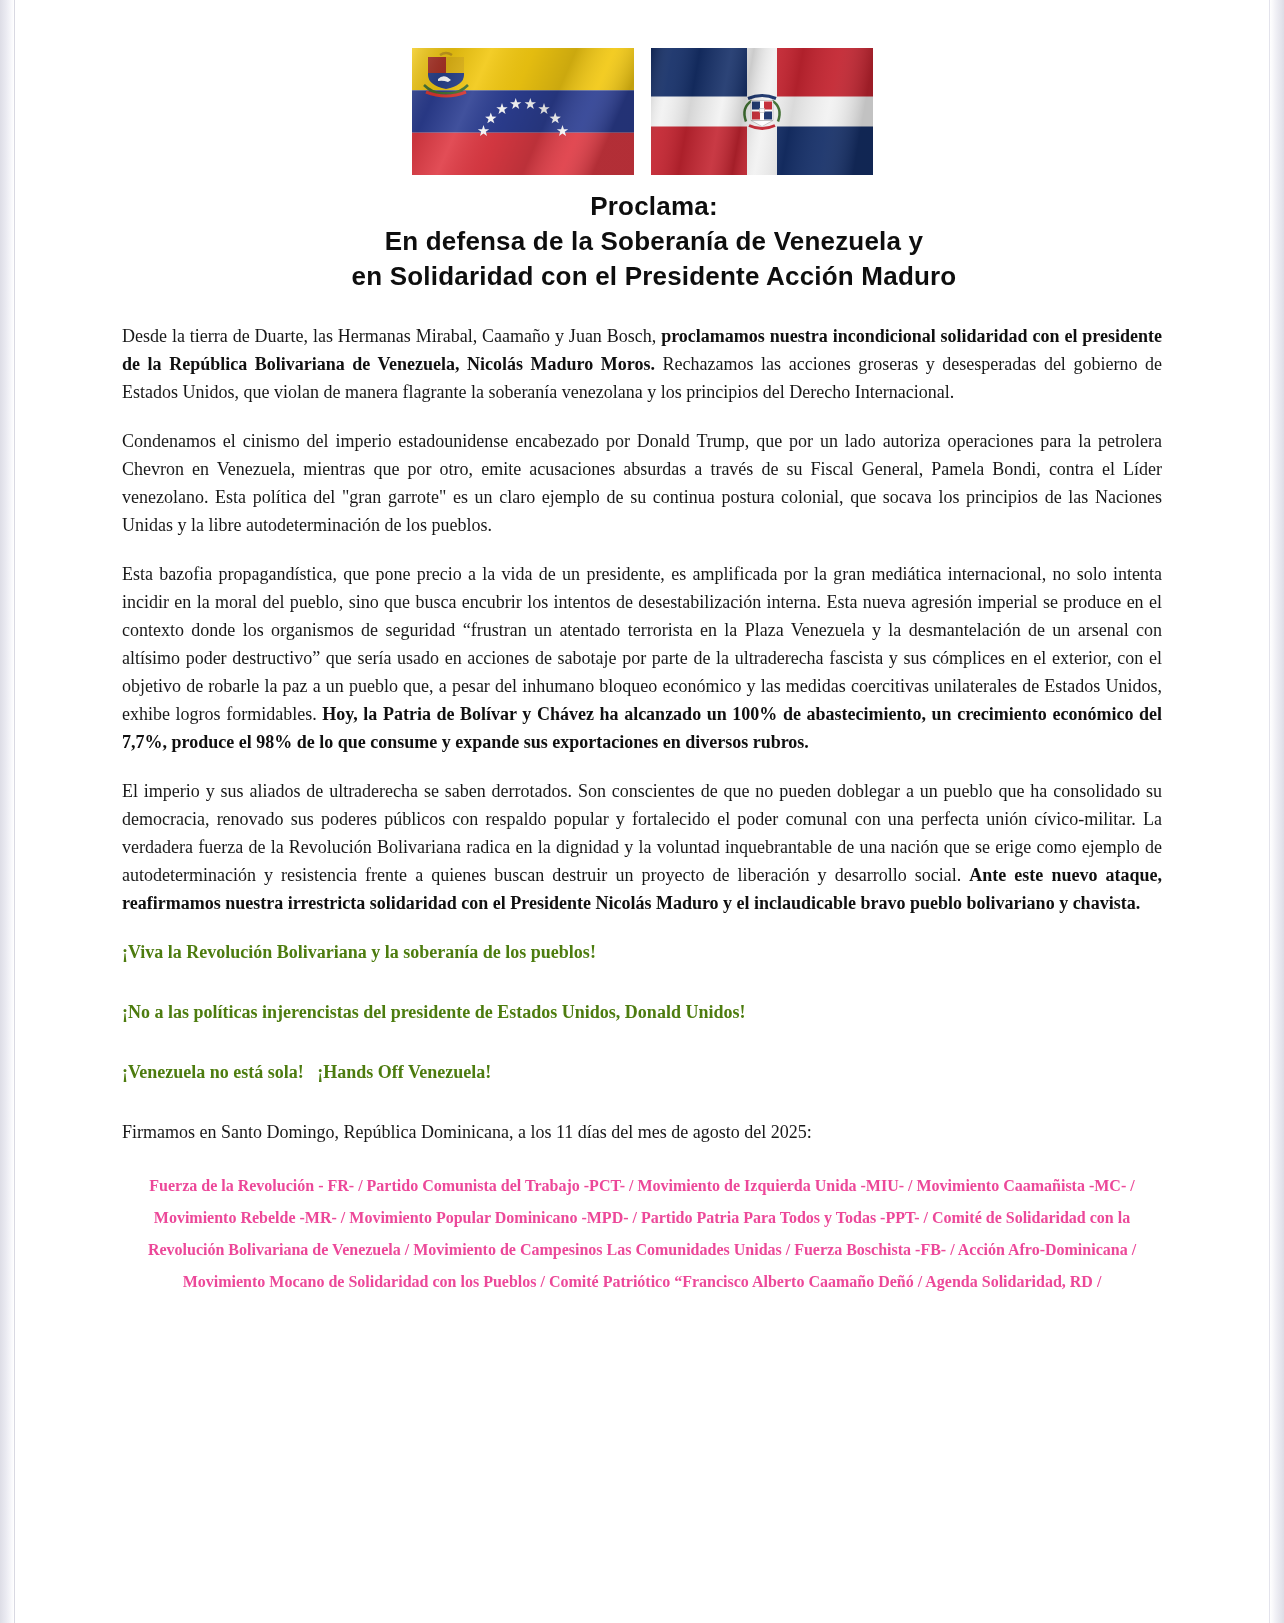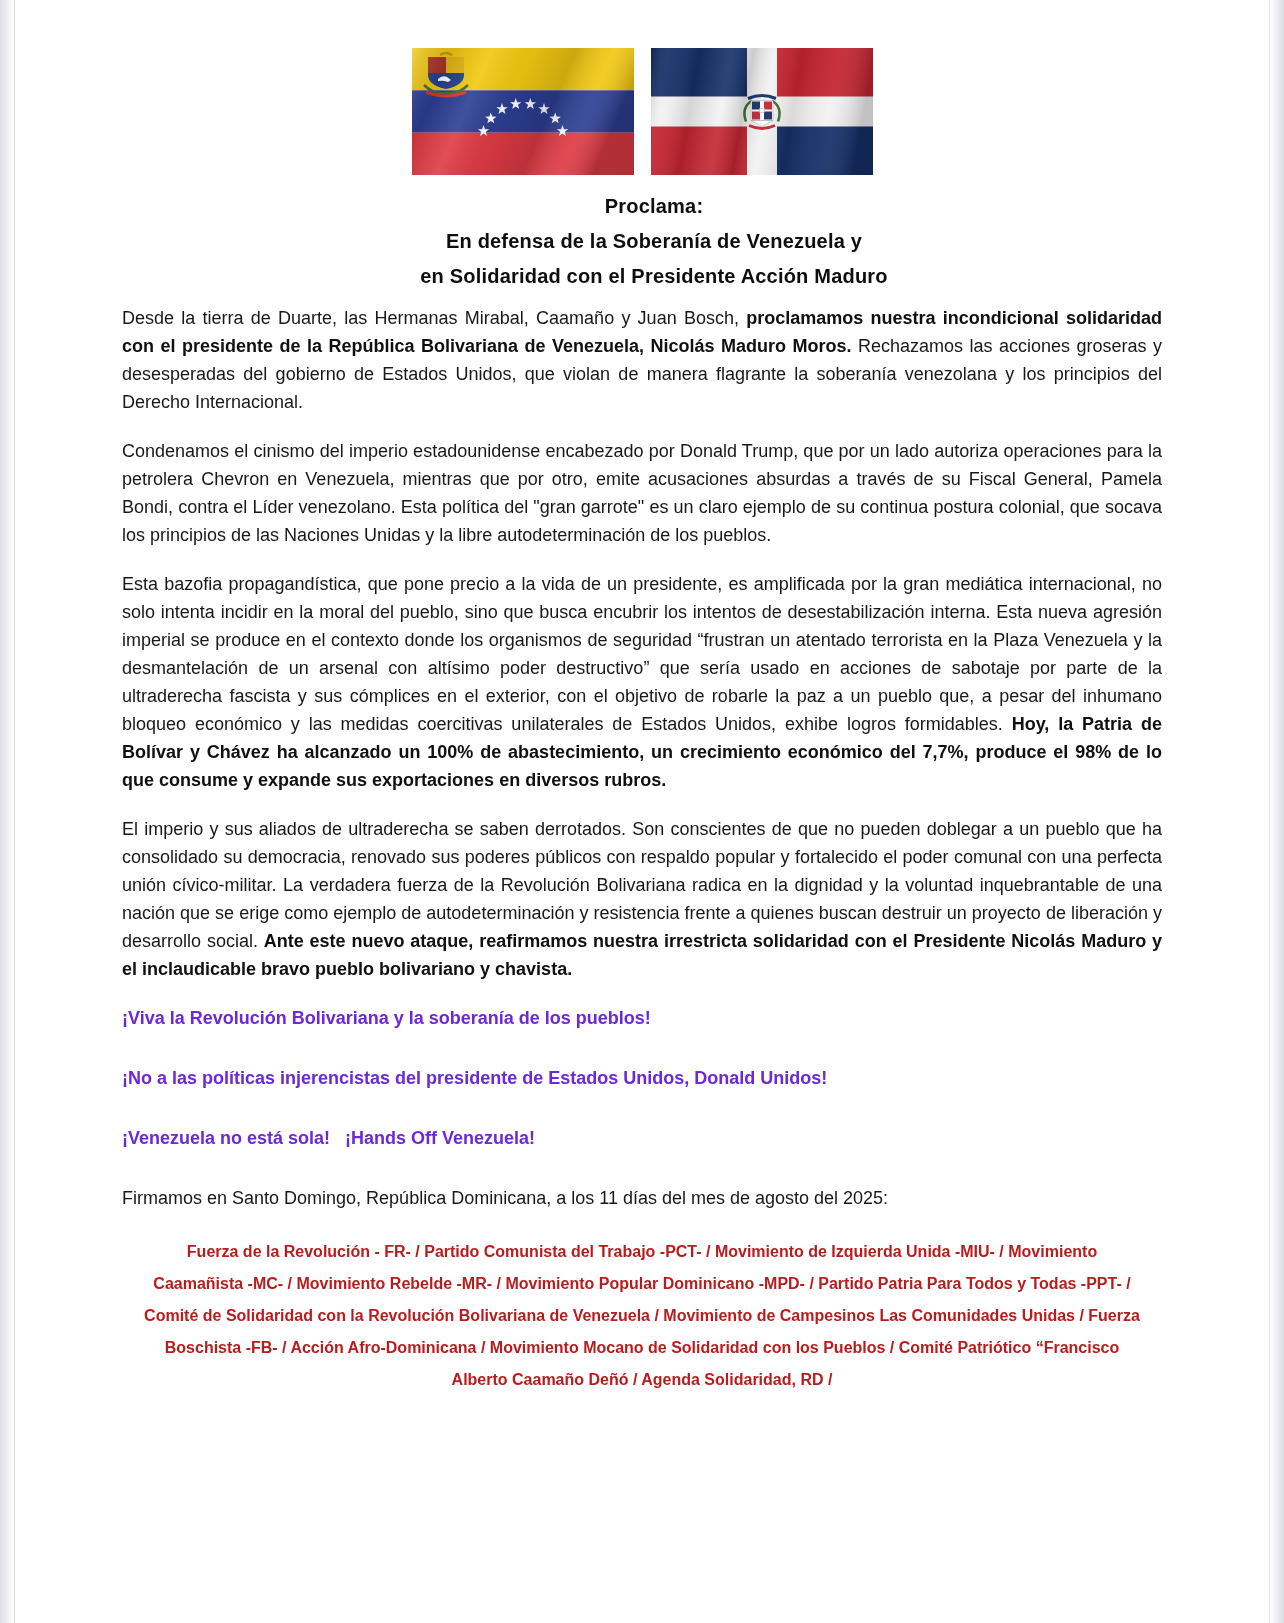--- a/index.html
+++ b/index.html
@@ -37,7 +37,7 @@
     margin-top: 14px;
     text-align: center;
     font-weight: 700;
-    font-size: 20px;
+    font-size: 26px;
     line-height: 35px;
     color: #0e0e0e;
     letter-spacing: 0.2px;

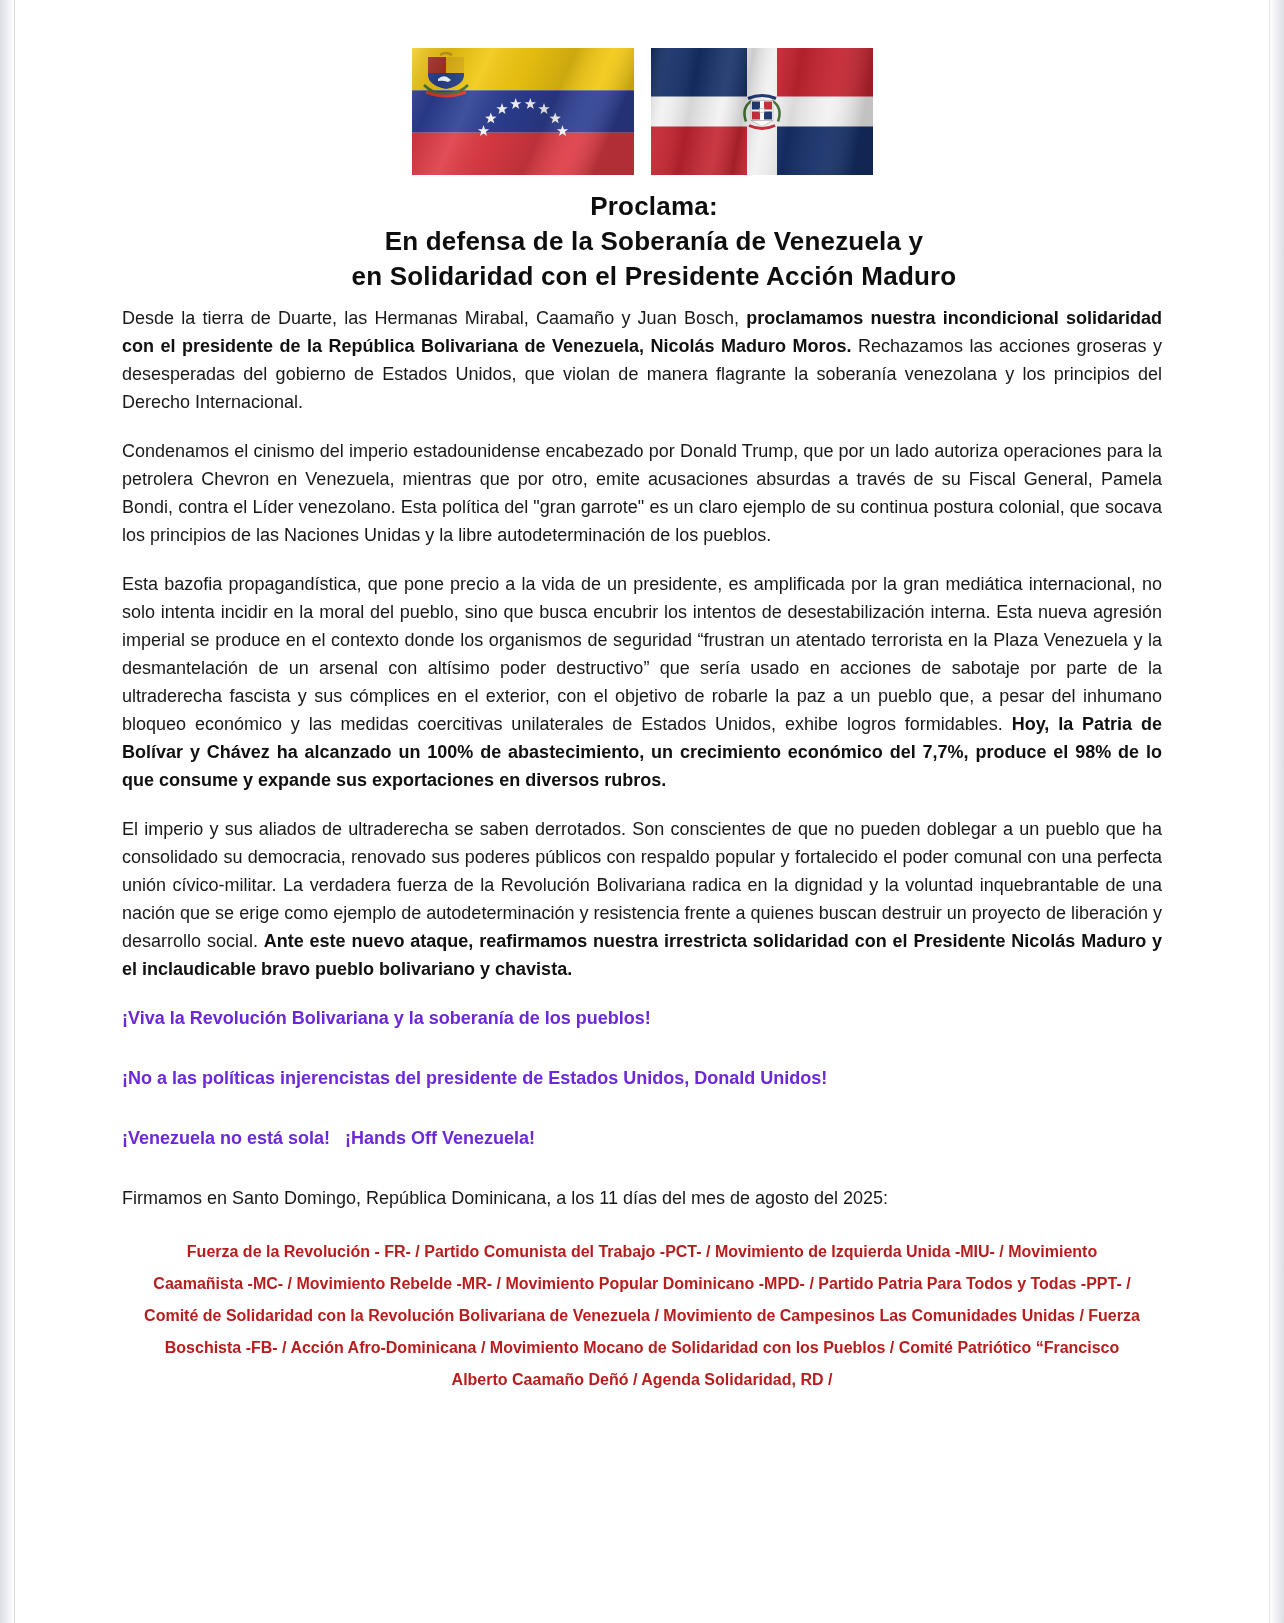--- a/index.html
+++ b/index.html
@@ -45,10 +45,11 @@
   }
   .doc-body {
     width: 1040px;
-    margin: 10px auto 0 auto;
+    margin: 28px auto 0 auto;
     font-size: 18px;
     line-height: 28px;
     color: #181818;
+    font-family: Liberation Serif, serif;
   }
   .par {
     margin: 0 0 21px 0;

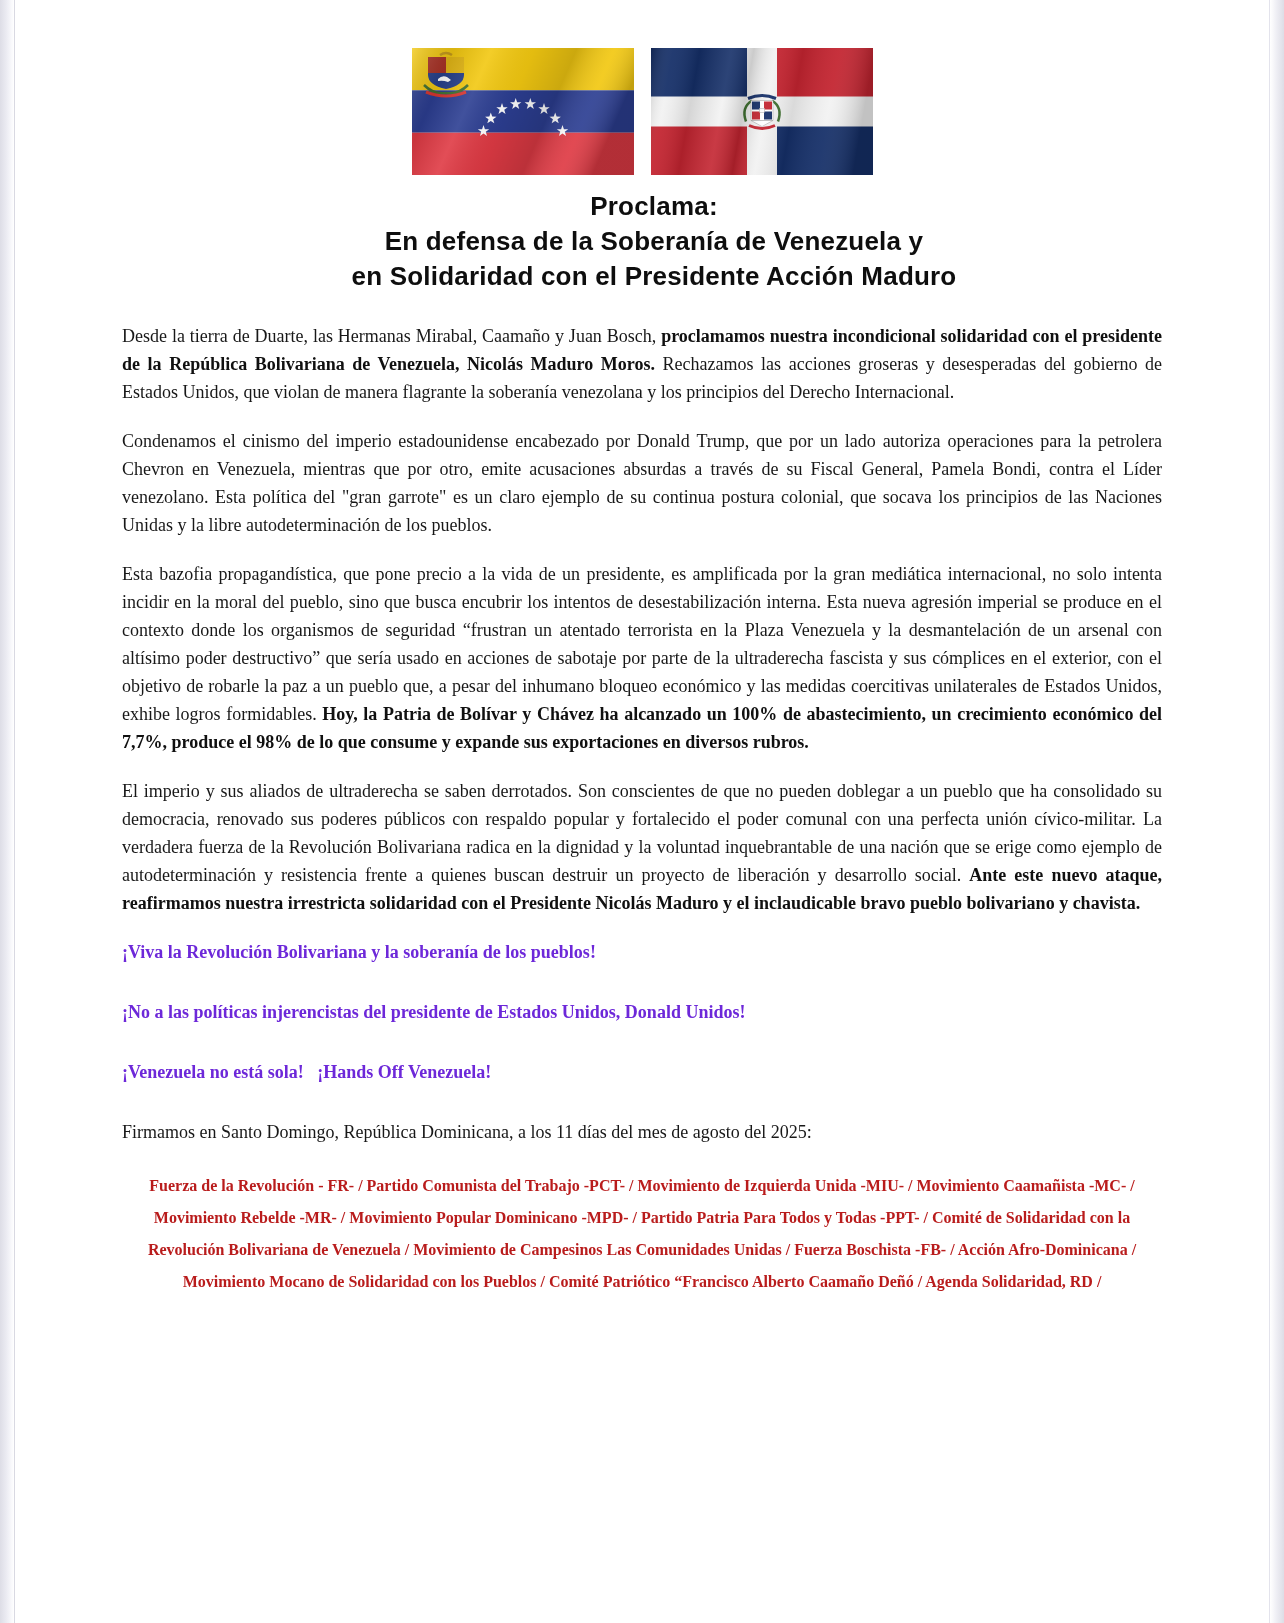--- a/index.html
+++ b/index.html
@@ -60,7 +60,7 @@
   .slogan {
     margin: 0 0 32px 0;
     font-weight: 700;
-    color: #6d28d9;
+    color: #4d7c0f;
     white-space: pre-wrap;
   }
   .slogan-first { margin-top: 8px; }

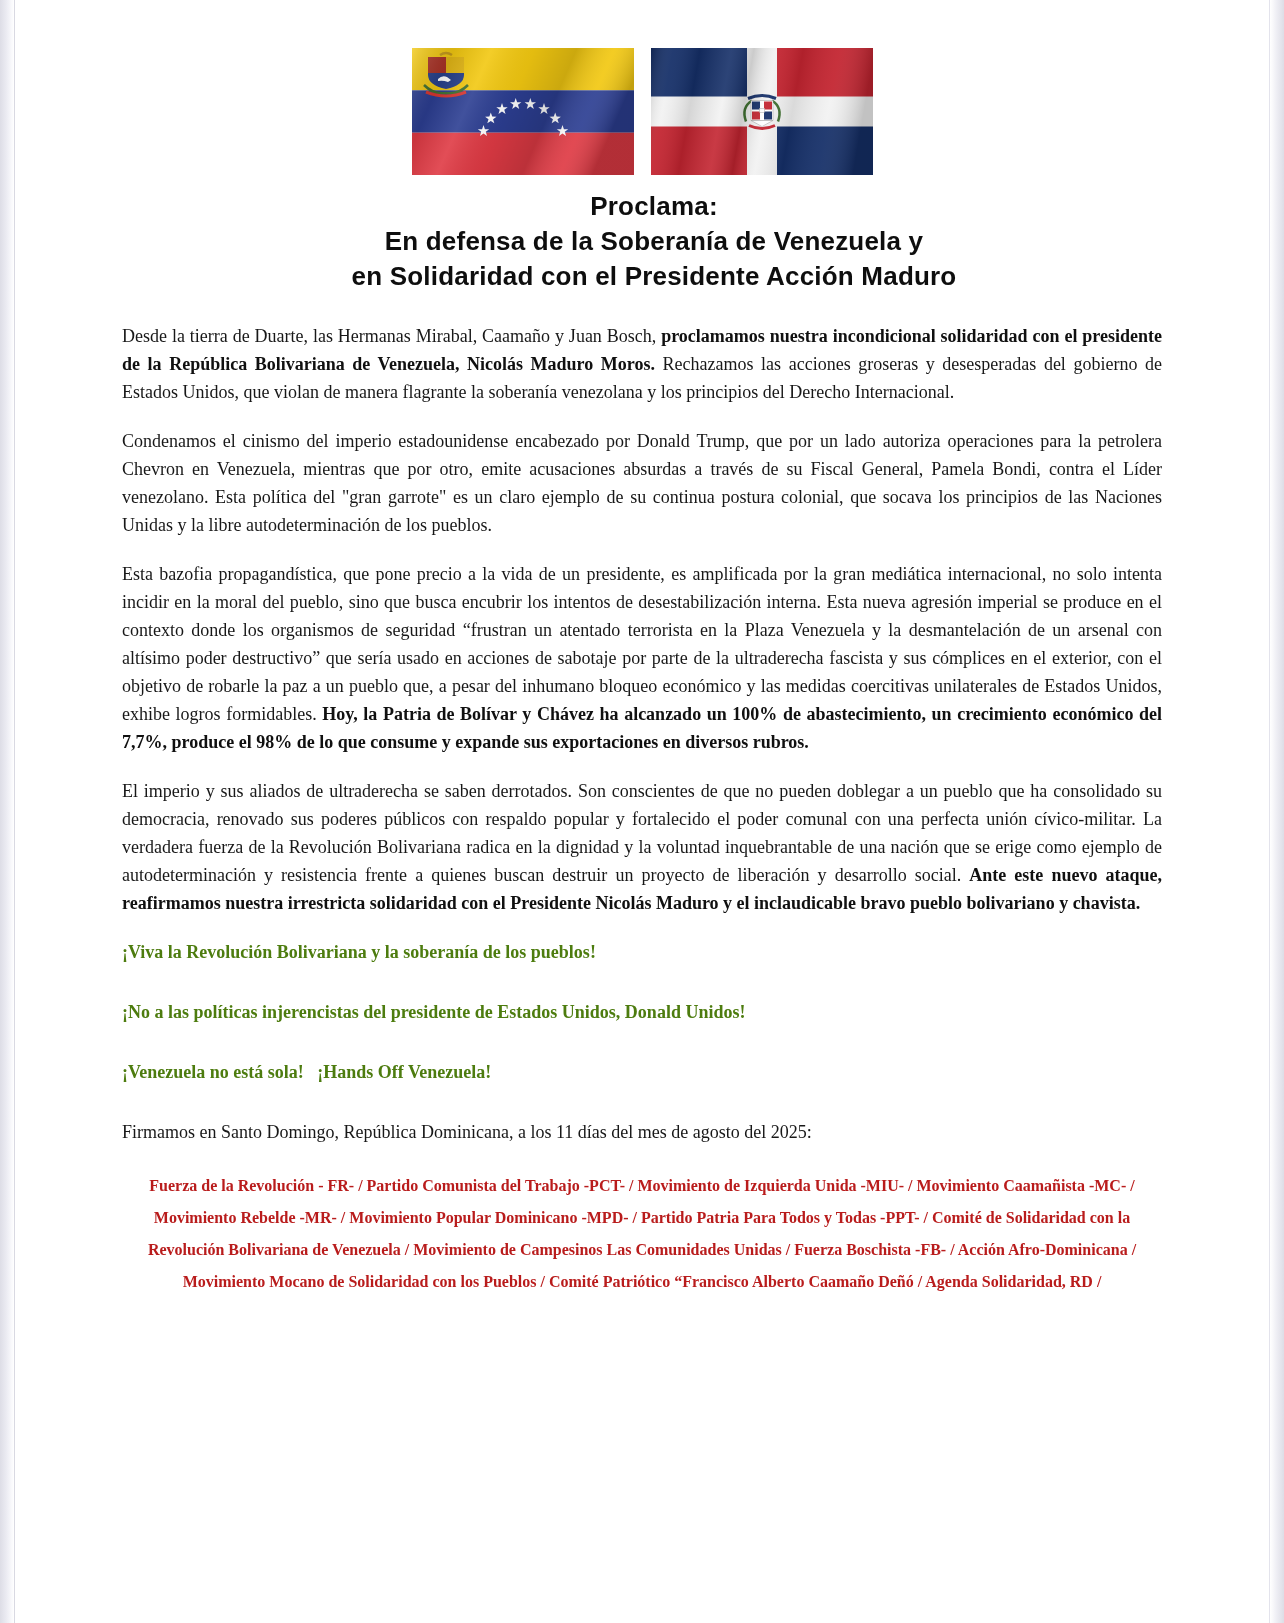--- a/index.html
+++ b/index.html
@@ -72,7 +72,7 @@
     font-weight: 700;
     font-size: 16px;
     line-height: 32px;
-    color: #b91c1c;
+    color: #ec4899;
   }
 </style>
 </head>

